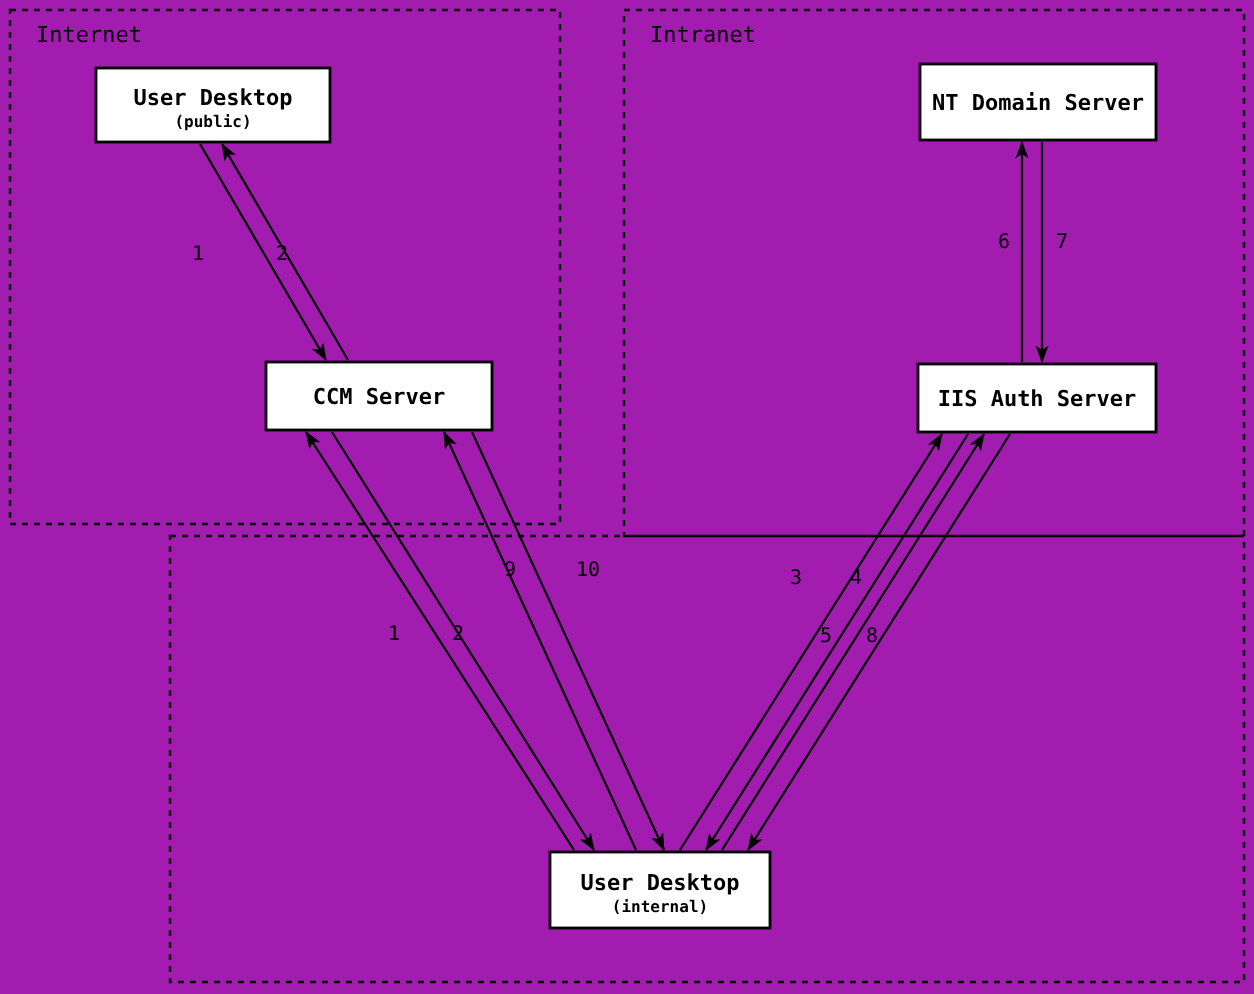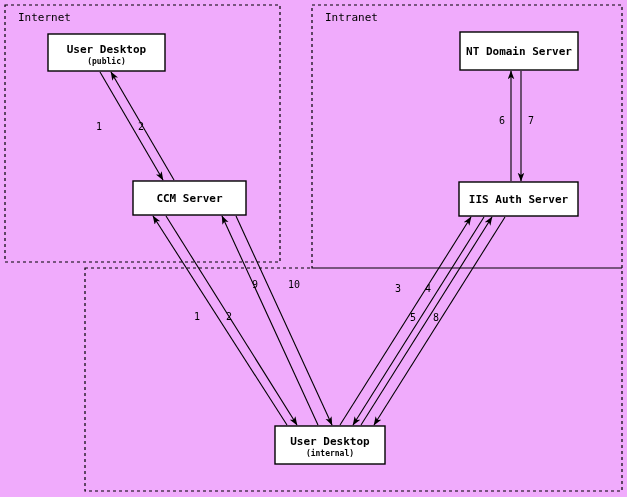--- a/index.html
+++ b/index.html
@@ -15,7 +15,7 @@
     position: relative;
     width: 627px;
     height: 497px;
-    background: #f0abfc;
+    background: #a21caf;
     overflow: hidden;
   }
   svg#diagram-canvas {

